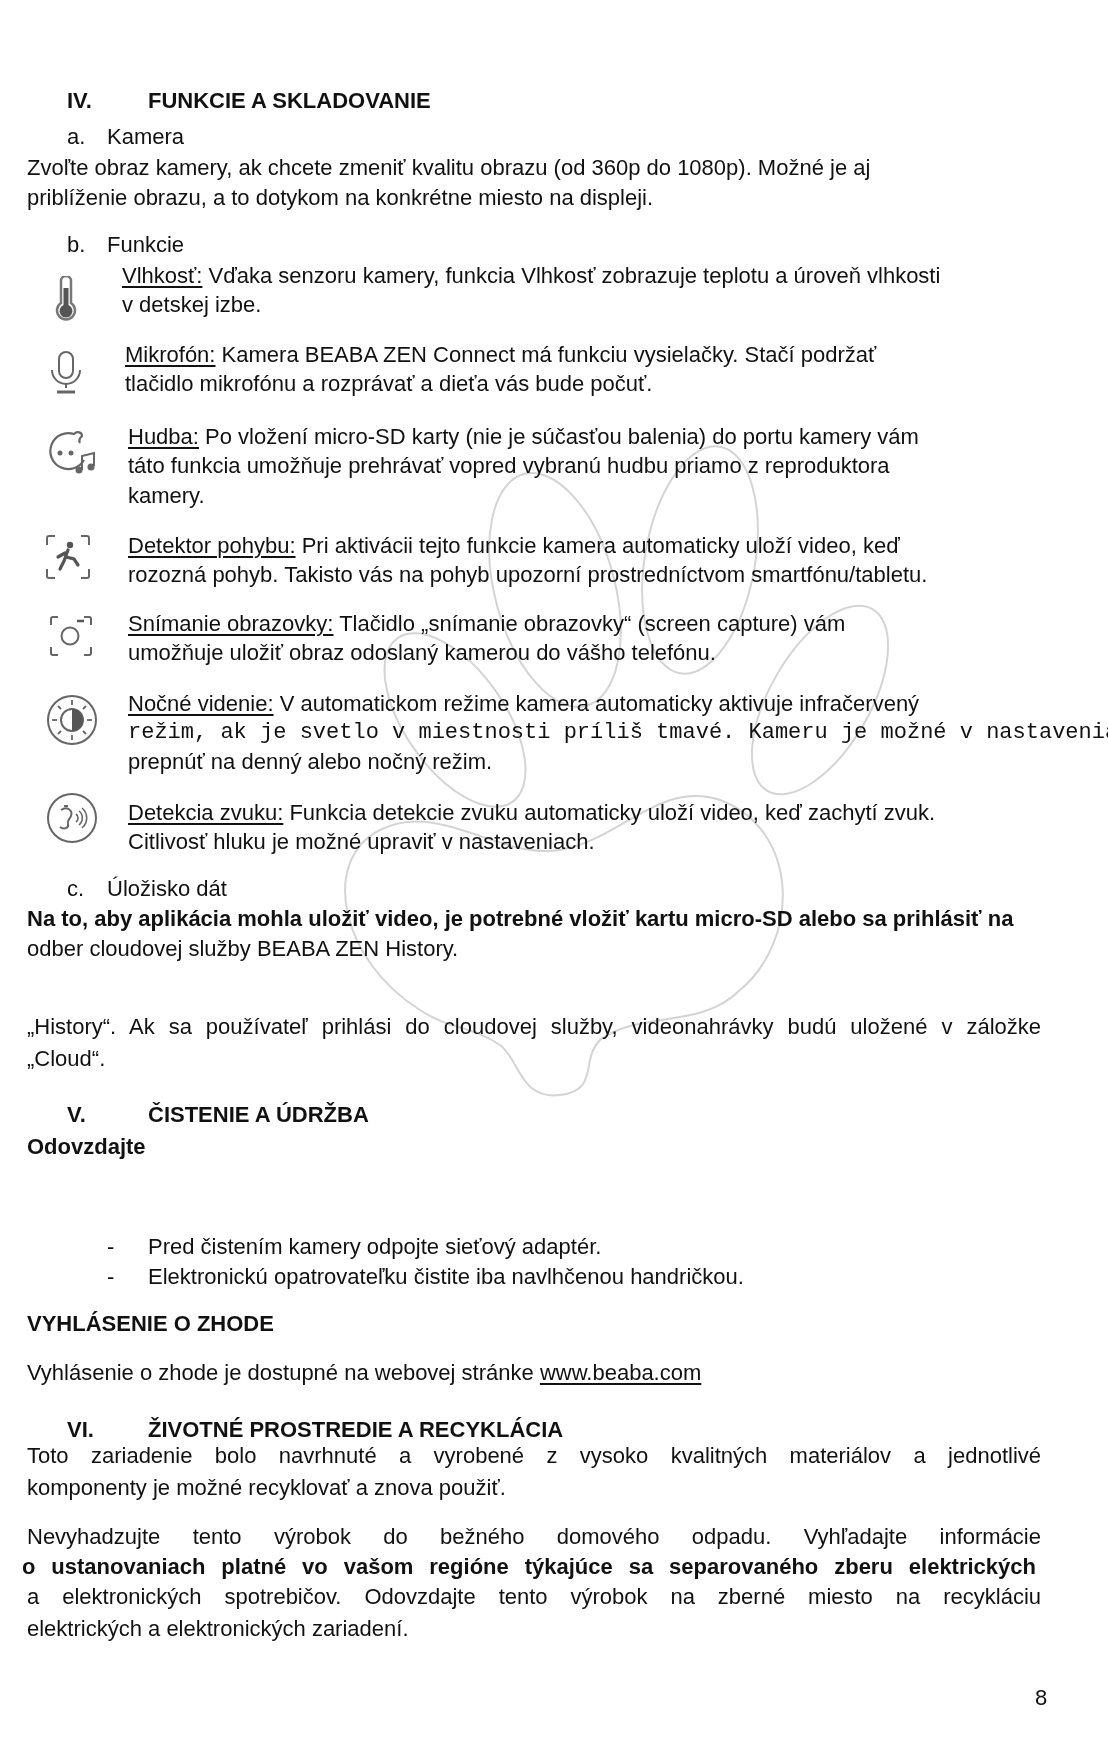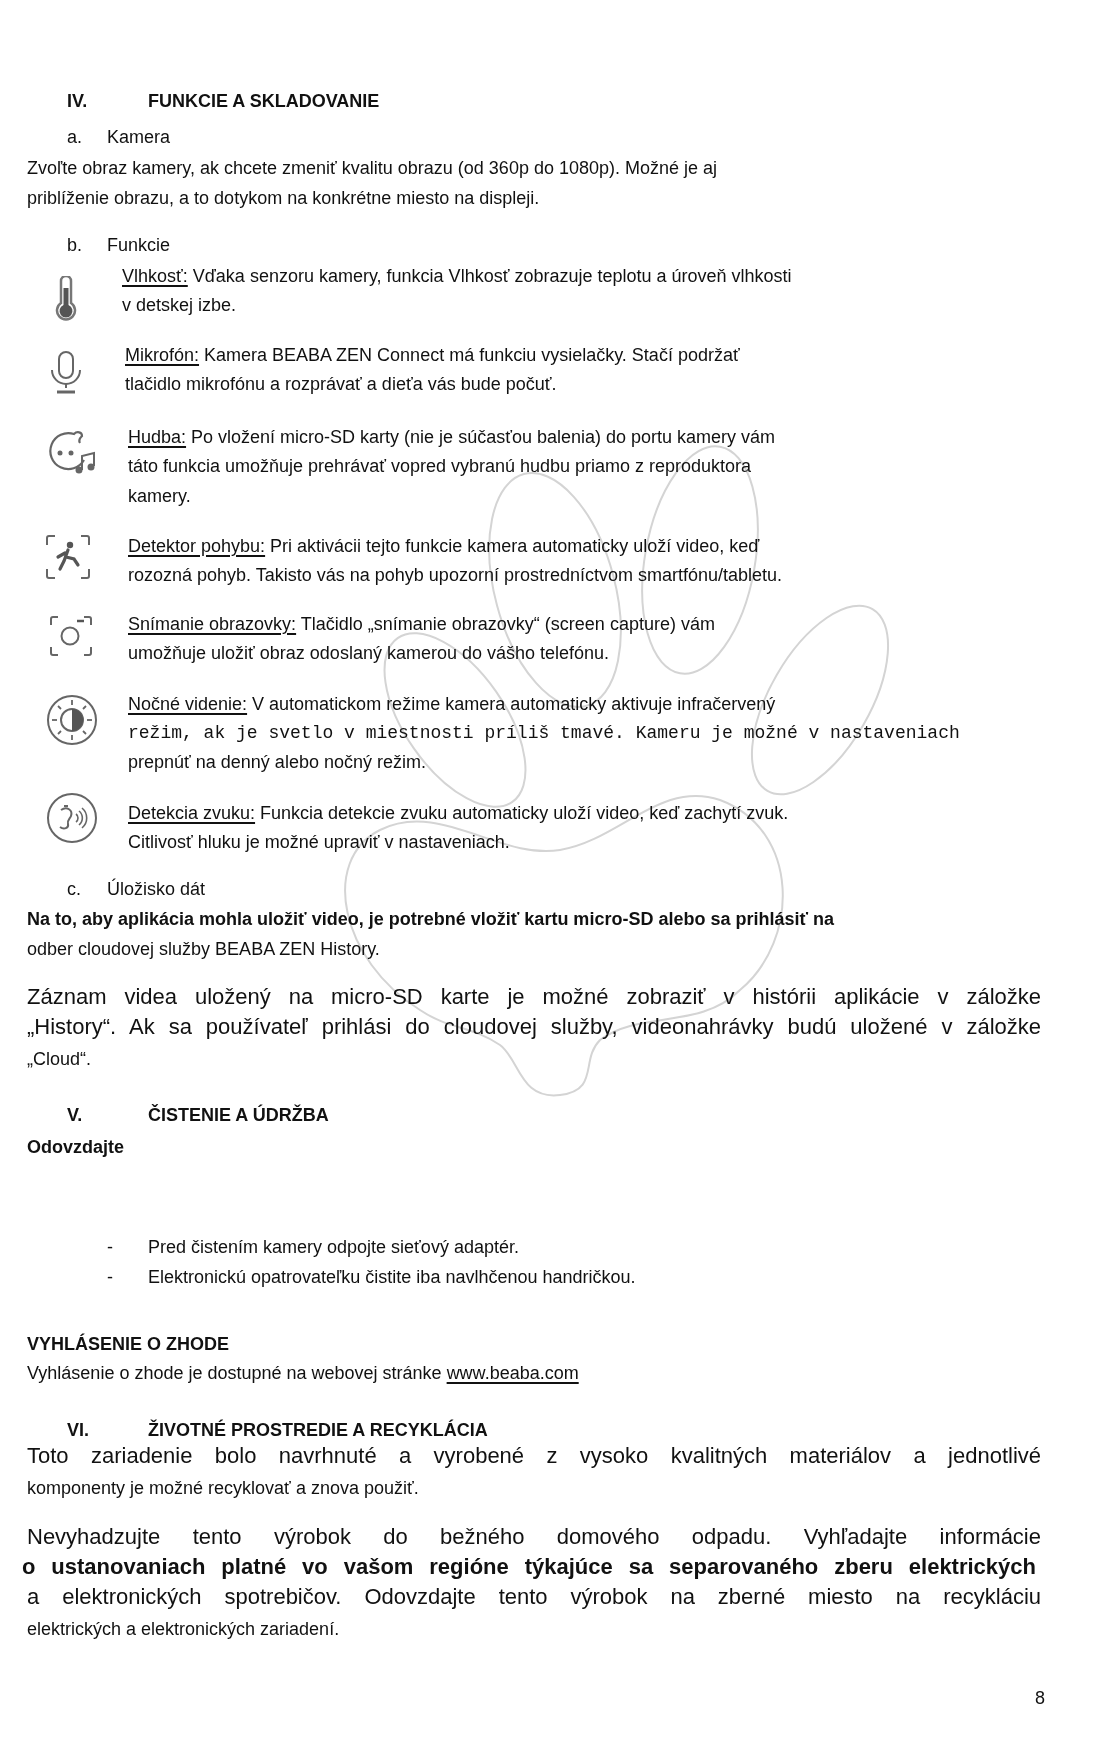--- a/index.html
+++ b/index.html
@@ -7,7 +7,7 @@
          font-family: "Liberation Sans", sans-serif; color: #111111; }
   .page { position: absolute; left: 0; top: 0; width: 1108px; height: 1750px; }
   .watermark { position: absolute; left: 0; top: 0; width: 1108px; height: 1750px; pointer-events: none; }
-  .ln { position: absolute; font-size: 18px; line-height: 26px; white-space: nowrap; }
+  .ln { position: absolute; font-size: 22px; line-height: 26px; white-space: nowrap; }
   .just { position: absolute; font-size: 22px; line-height: 30px; text-align: justify; text-align-last: justify; }
   .h { font-weight: bold; }
   .u { text-decoration: underline; text-underline-offset: 3px; text-decoration-thickness: 1.5px; }

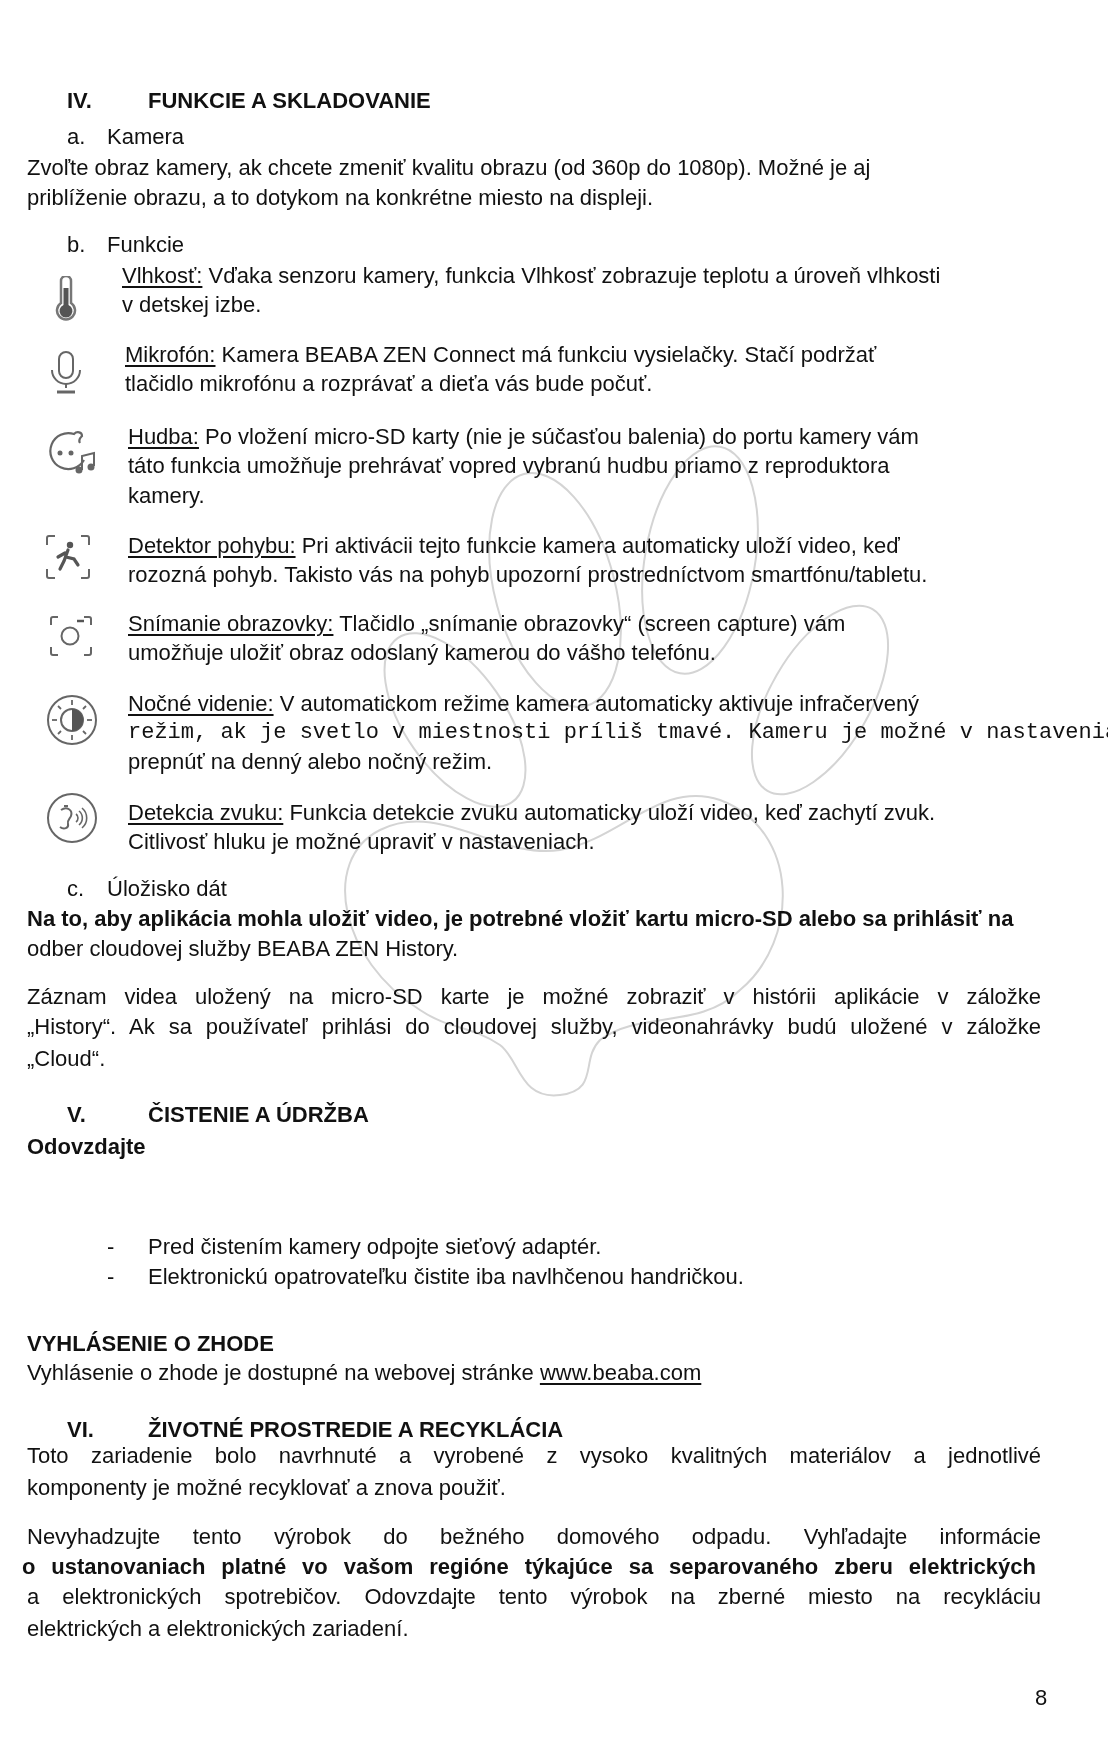--- a/index.html
+++ b/index.html
@@ -154,7 +154,6 @@
   <div class="ln" style="left:107px;top:876px;">Úložisko dát</div>
   <div class="ln" style="left:27px;top:906px;font-weight:bold;">Na to, aby aplikácia mohla uložiť video, je potrebné vložiť kartu micro-SD alebo sa prihlásiť na</div>
   <div class="ln" style="left:27px;top:936px;">odber cloudovej služby BEABA ZEN History.</div>
-  <div class="just" style="left:27px;top:982px;width:1014px;">Záznam videa uložený na micro-SD karte je možné zobraziť v histórii aplikácie v záložke</div>
   <div class="just" style="left:27px;top:1012px;width:1014px;">„History“. Ak sa používateľ prihlási do cloudovej služby, videonahrávky budú uložené v záložke</div>
   <div class="ln" style="left:27px;top:1046px;">„Cloud“.</div>
 

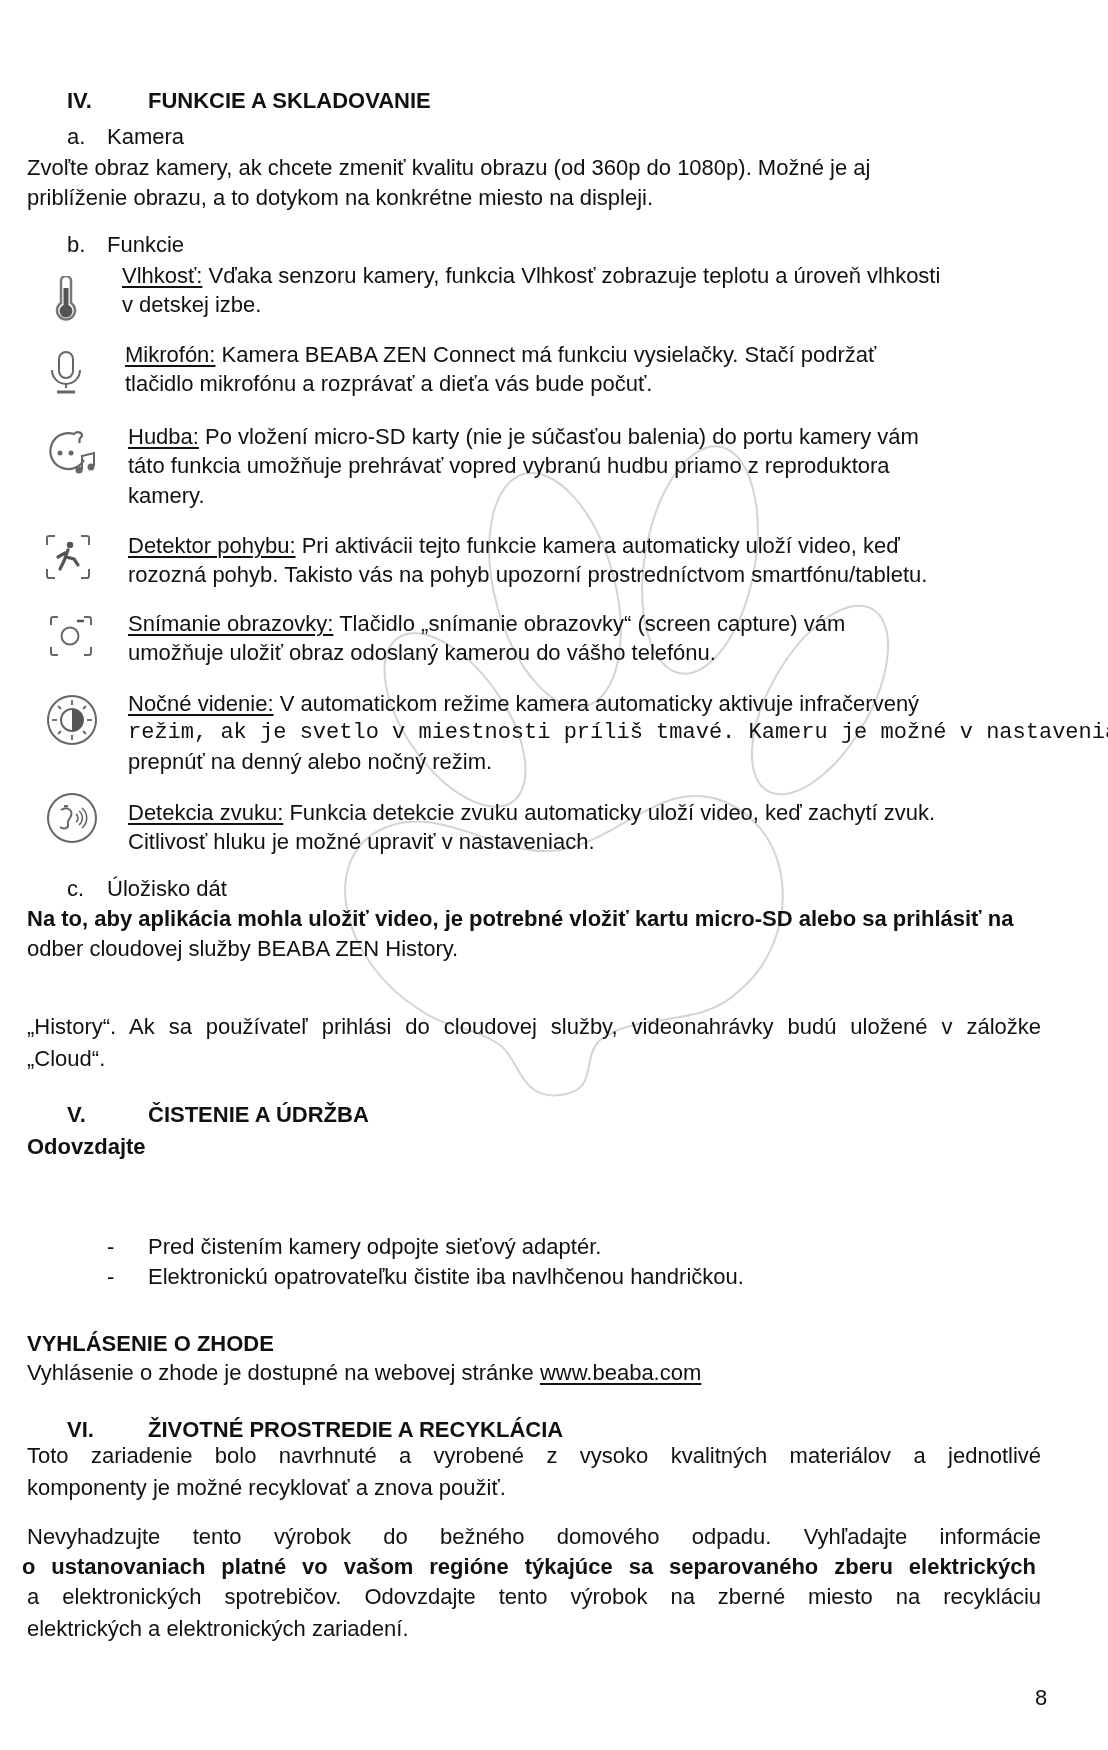--- a/index.html
+++ b/index.html
@@ -165,7 +165,7 @@
   <div class="ln" style="left:107px;top:1264px;">-</div>
   <div class="ln" style="left:148px;top:1264px;">Elektronickú opatrovateľku čistite iba navlhčenou handričkou.</div>
 
-  <div class="ln h" style="left:27px;top:1311px;margin-top:20px;">VYHLÁSENIE O ZHODE</div>
+  <div class="ln h" style="left:27px;top:1311px;">VYHLÁSENIE O ZHODE</div>
   <div class="ln" style="left:27px;top:1360px;">
     <span>Vyhlásenie o zhode je dostupné na webovej stránke </span><span class="u">www.beaba.com</span>
   </div>

